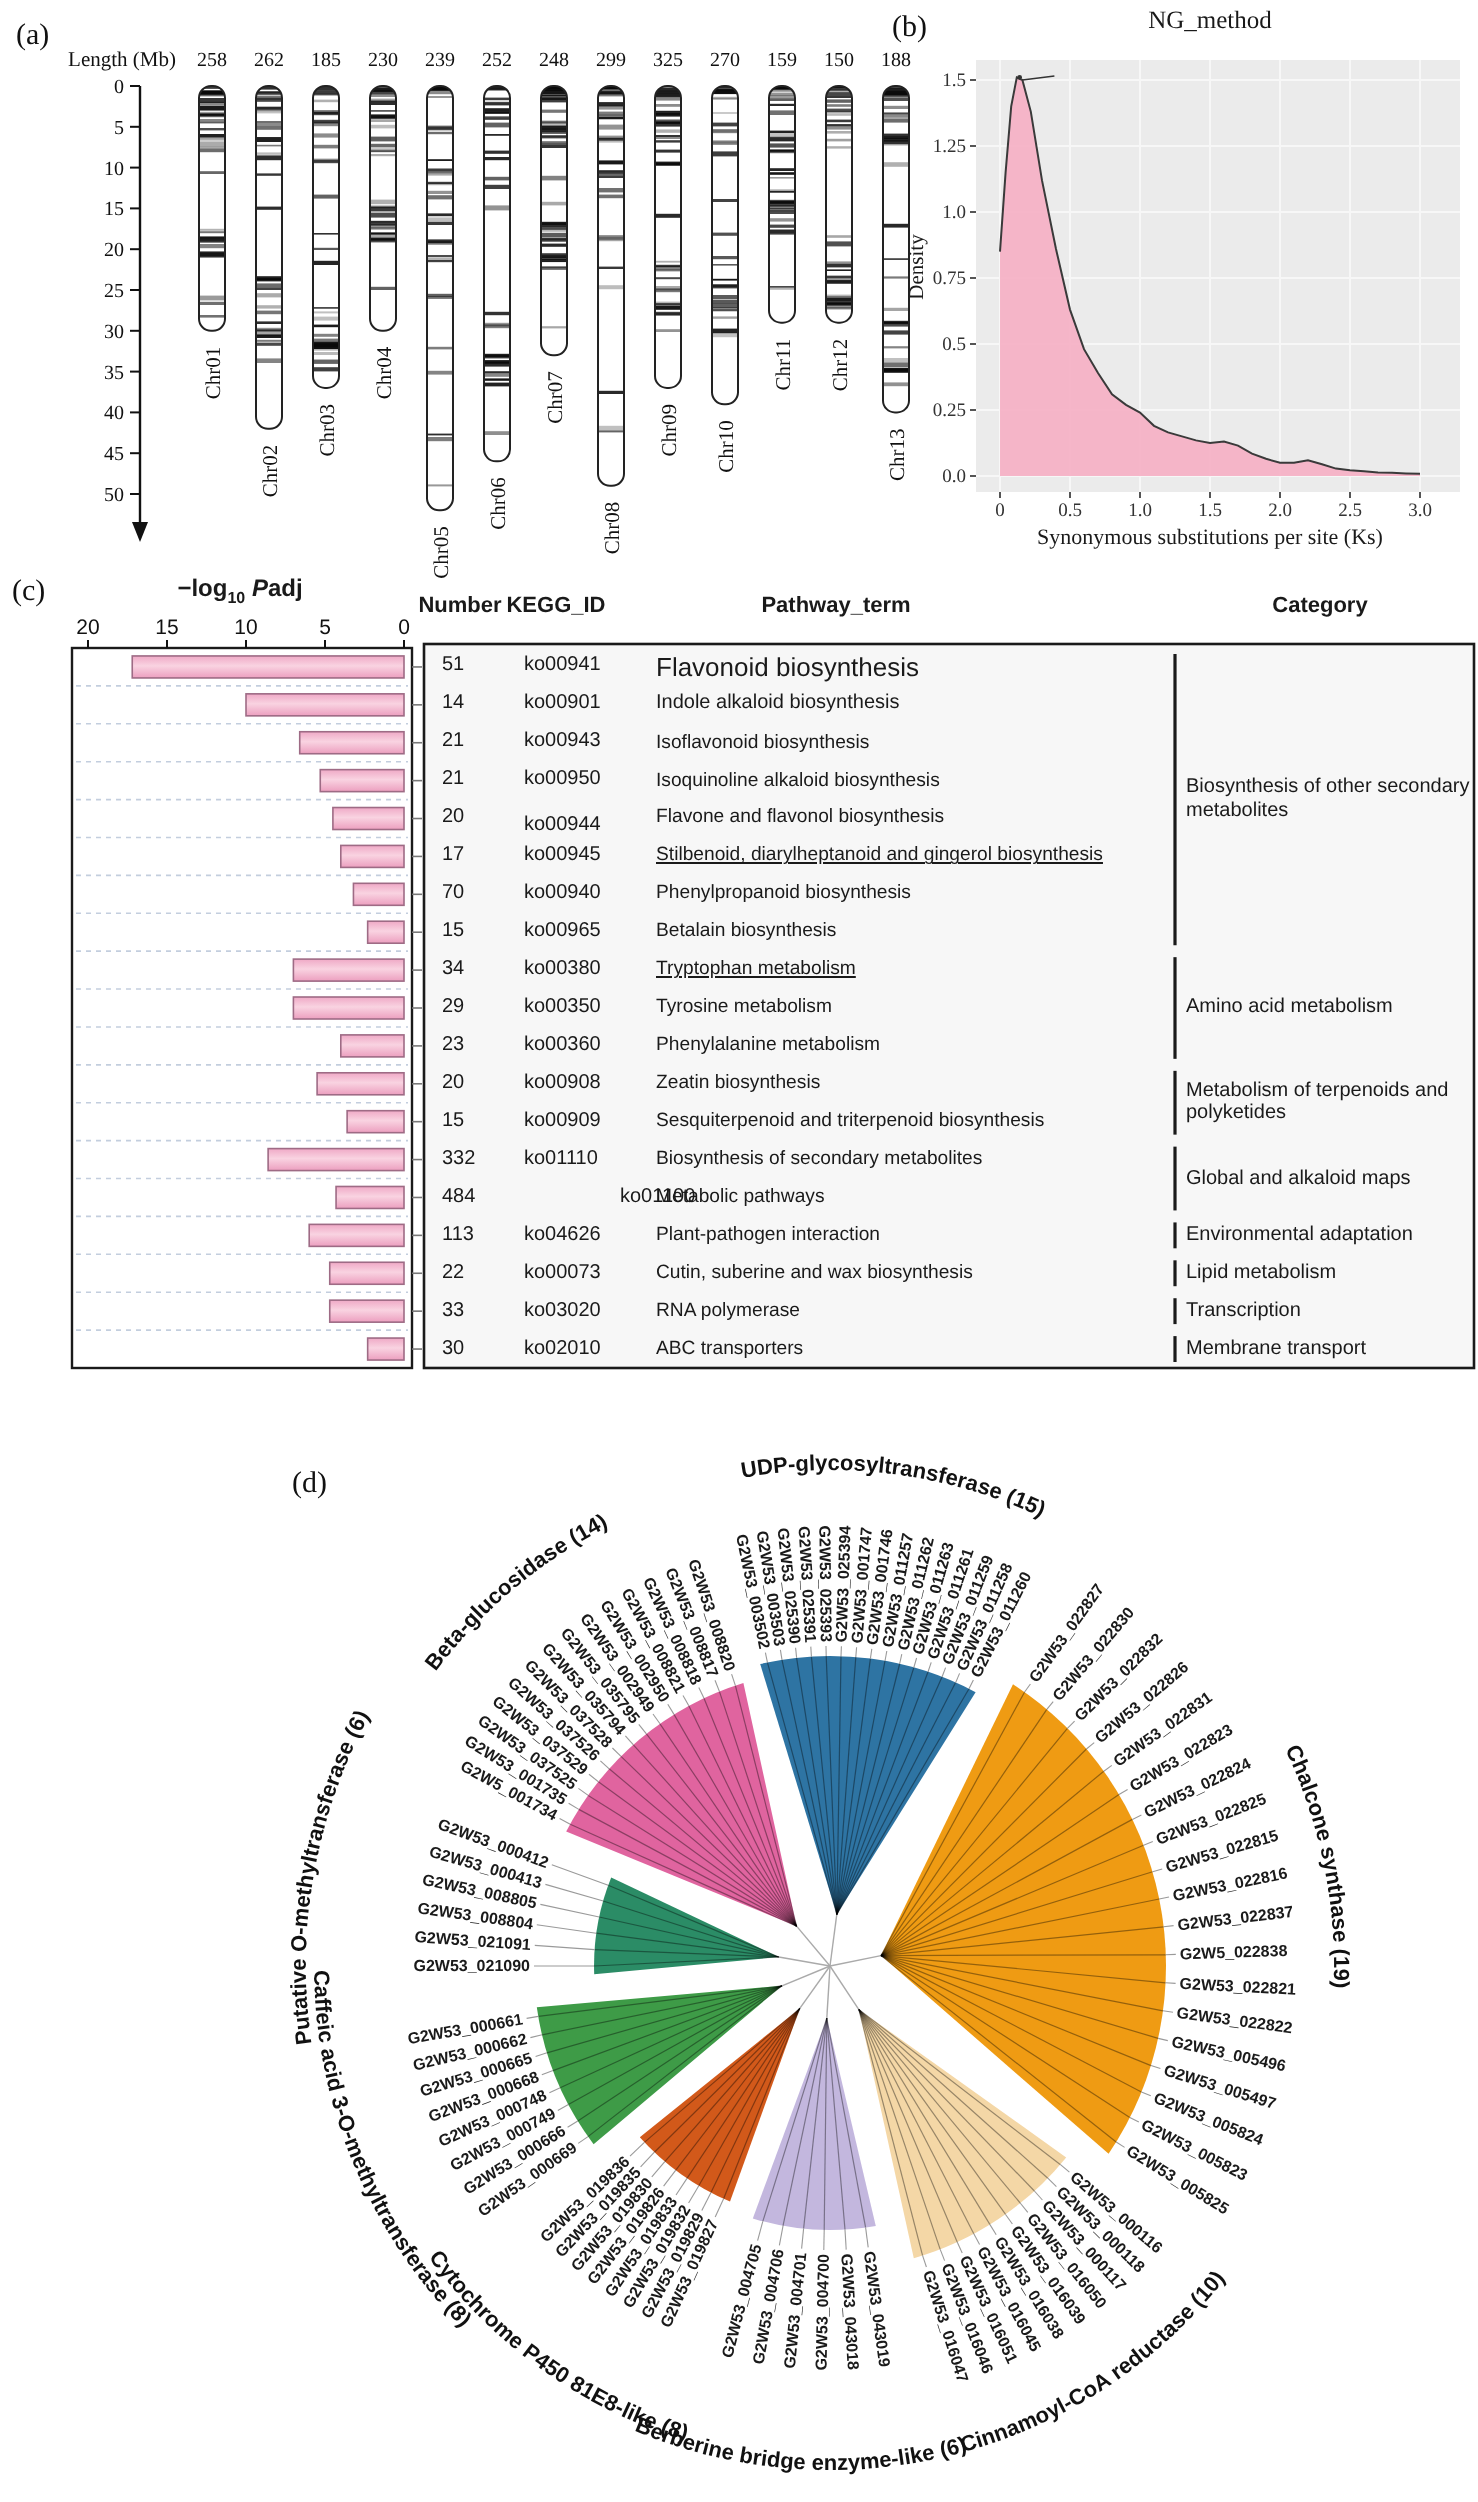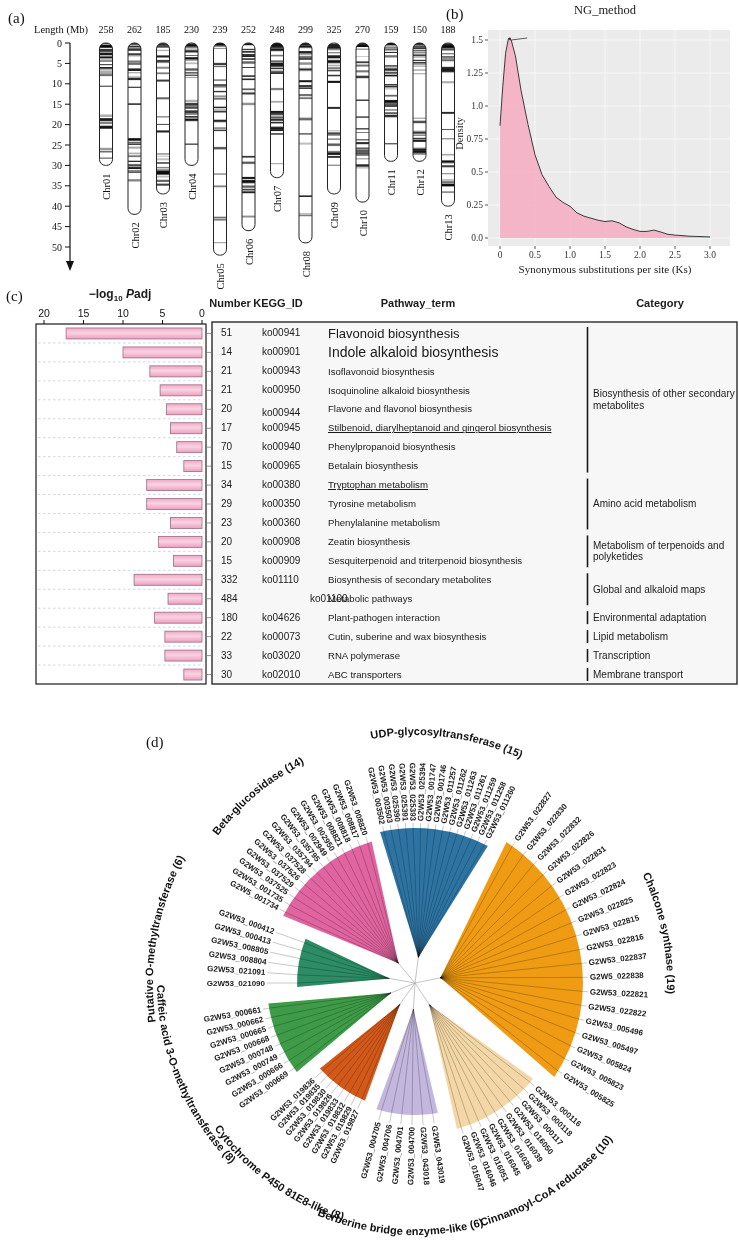--- a/index.html
+++ b/index.html
@@ -798,7 +798,7 @@
       <div class="abs rowtxt" style="left: 328px; top: 324px; width: 256px; height: 18.9474px; display: flex; align-items: center; font-size: 13px;">Flavonoid biosynthesis</div>
       <div class="abs rowtxt" style="left: 221px; top: 342.95px; width: 34px; height: 18.9474px; display: flex; align-items: center;">14</div>
       <div class="abs rowtxt" style="left: 262px; top: 342.95px; width: 52px; height: 18.9474px; display: flex; align-items: center;">ko00901</div>
-      <div class="abs rowtxt" style="left: 328px; top: 342.95px; width: 256px; height: 18.9474px; display: flex; align-items: center; font-size: 14px;">Indole alkaloid biosynthesis</div>
+      <div class="abs rowtxt" style="left: 328px; top: 342.95px; width: 256px; height: 18.9474px; display: flex; align-items: center; font-size: 10px;">Indole alkaloid biosynthesis</div>
       <div class="abs rowtxt" style="left: 221px; top: 361.89px; width: 34px; height: 18.9474px; display: flex; align-items: center;">21</div>
       <div class="abs rowtxt" style="left: 262px; top: 361.89px; width: 52px; height: 18.9474px; display: flex; align-items: center;">ko00943</div>
       <div class="abs rowtxt" style="left: 328px; top: 361.89px; width: 256px; height: 18.9474px; display: flex; align-items: center; font-size: 9.6px;">Isoflavonoid biosynthesis</div>

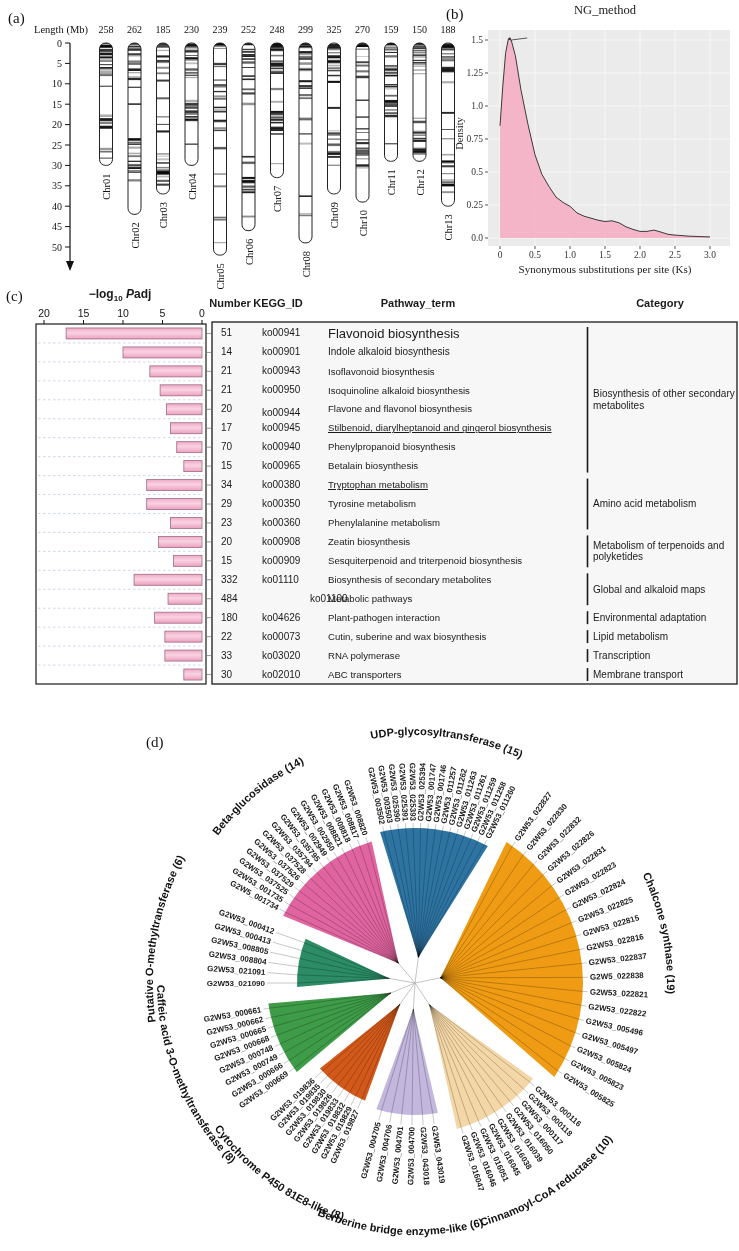--- a/index.html
+++ b/index.html
@@ -838,7 +838,7 @@
       <div class="abs rowtxt" style="left: 221px; top: 589.26px; width: 34px; height: 18.9474px; display: flex; align-items: center;">484</div>
       <div class="abs rowtxt" style="left: 262px; top: 589.26px; width: 52px; height: 18.9474px; display: flex; align-items: center; margin-left: 48px;">ko01100</div>
       <div class="abs rowtxt" style="left: 328px; top: 589.26px; width: 256px; height: 18.9474px; display: flex; align-items: center; font-size: 9.6px;">Metabolic pathways</div>
-      <div class="abs rowtxt" style="left: 221px; top: 608.21px; width: 34px; height: 18.9474px; display: flex; align-items: center;">180</div>
+      <div class="abs rowtxt" style="left: 221px; top: 608.21px; width: 34px; height: 18.9474px; display: flex; align-items: center;">113</div>
       <div class="abs rowtxt" style="left: 262px; top: 608.21px; width: 52px; height: 18.9474px; display: flex; align-items: center;">ko04626</div>
       <div class="abs rowtxt" style="left: 328px; top: 608.21px; width: 256px; height: 18.9474px; display: flex; align-items: center; font-size: 9.6px;">Plant-pathogen interaction</div>
       <div class="abs rowtxt" style="left: 221px; top: 627.16px; width: 34px; height: 18.9474px; display: flex; align-items: center;">22</div>

